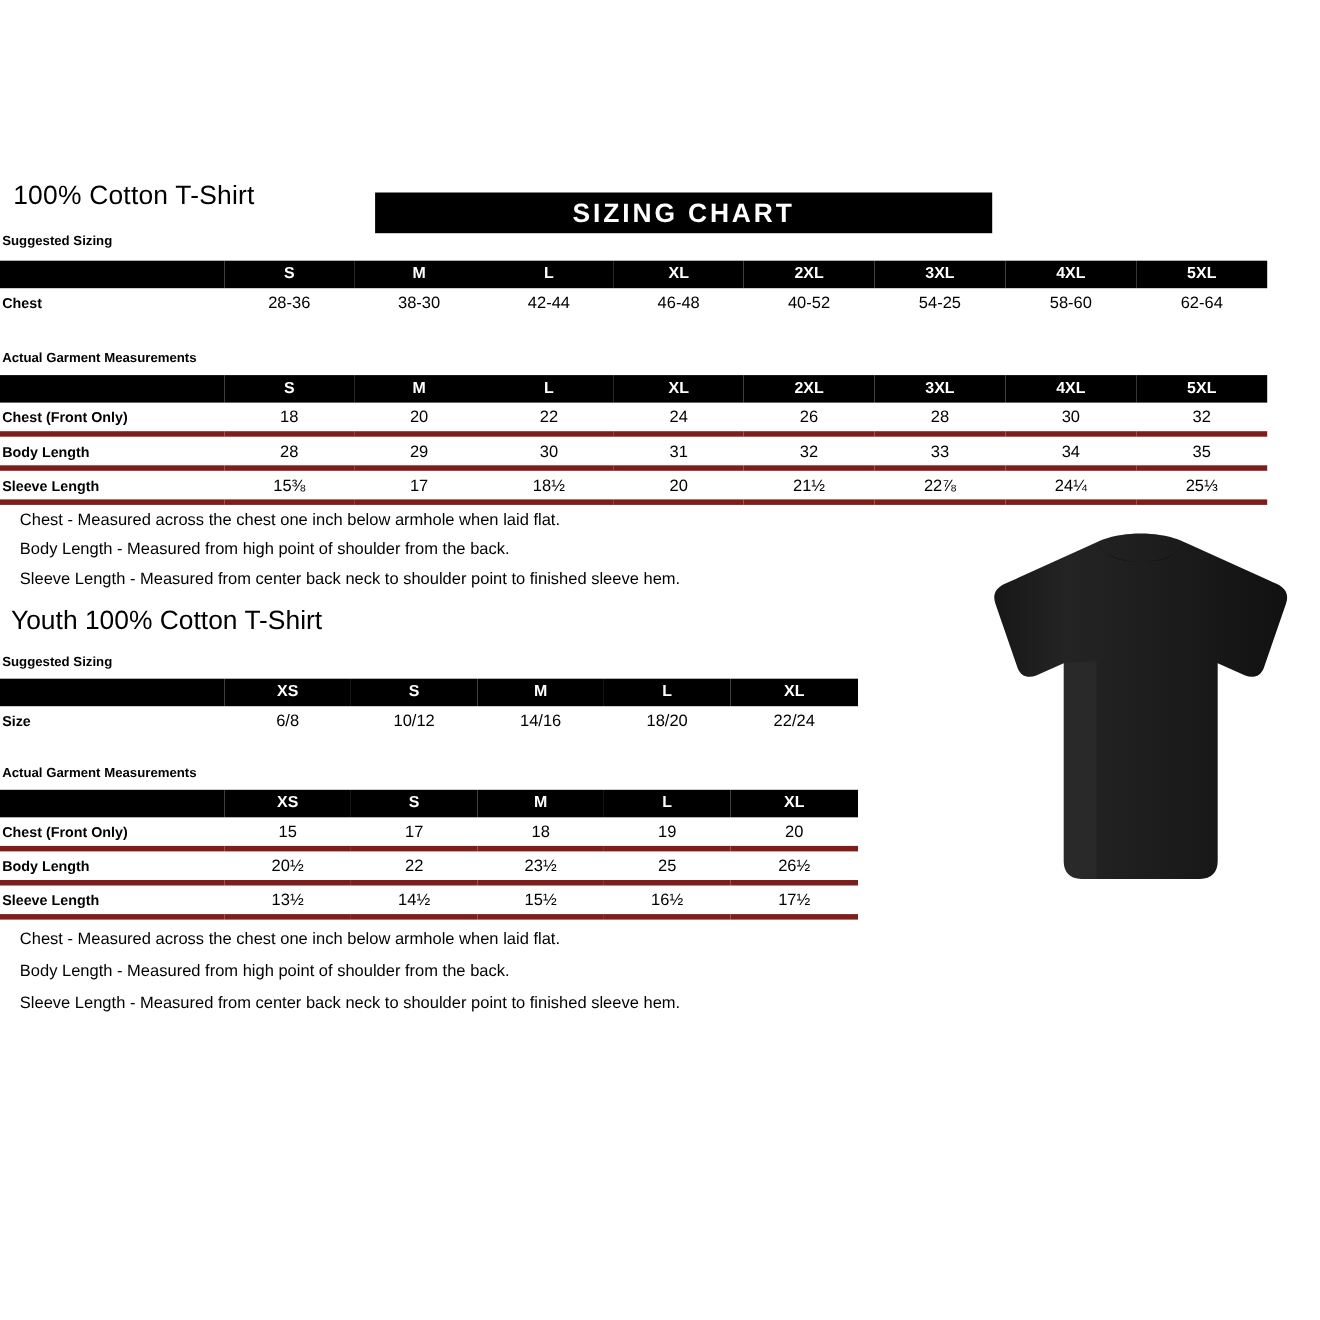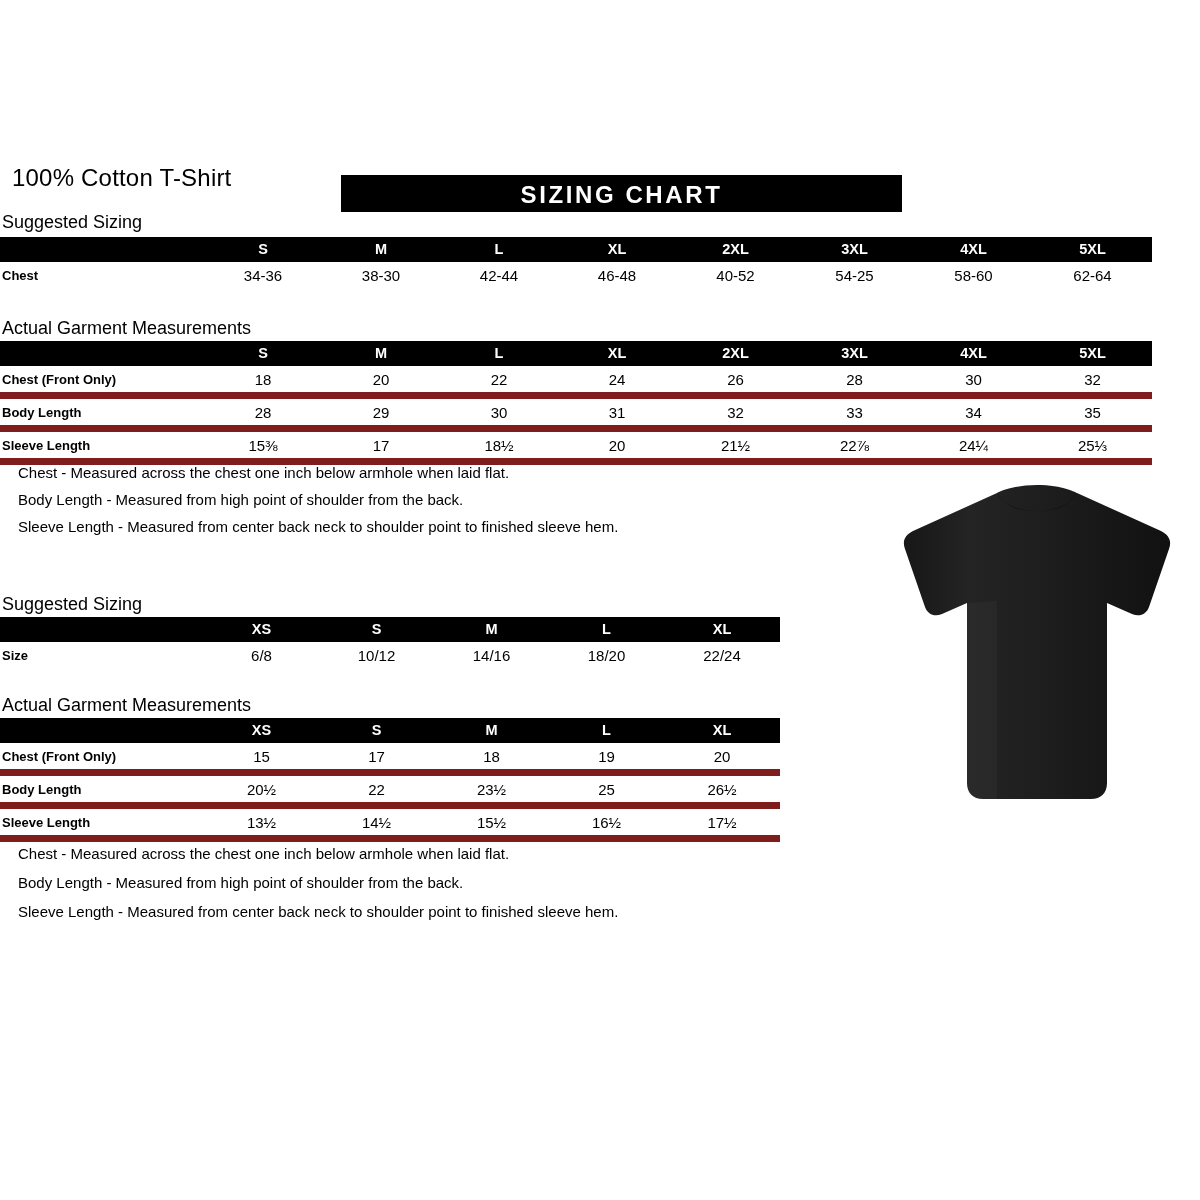--- a/index.html
+++ b/index.html
@@ -57,8 +57,8 @@
   
   .section-label {
     position: absolute;
-    font-size: 18px;
-    font-weight: 400;
+    font-size: 12px;
+    font-weight: 700;
     white-space: nowrap;
   }
 

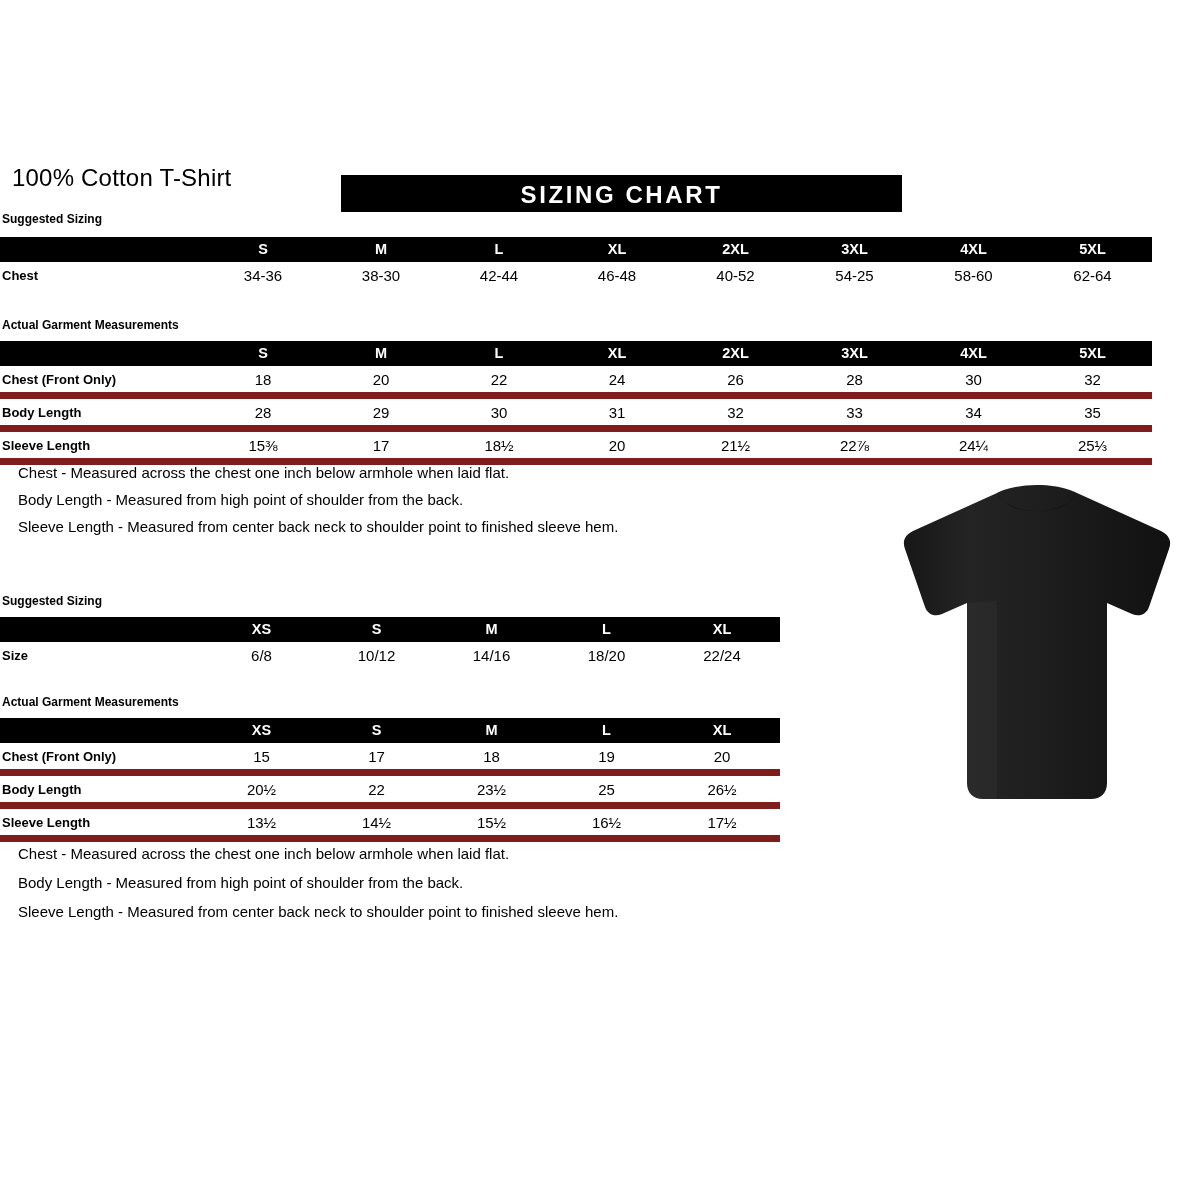--- a/index.html
+++ b/index.html
@@ -173,7 +173,7 @@
     <tbody>
         <tr class="no-rule">
           <td class="rowhead">Chest</td>
-          <td>34-36</td>
+          <td>28-36</td>
           <td>38-30</td>
           <td>42-44</td>
           <td>46-48</td>

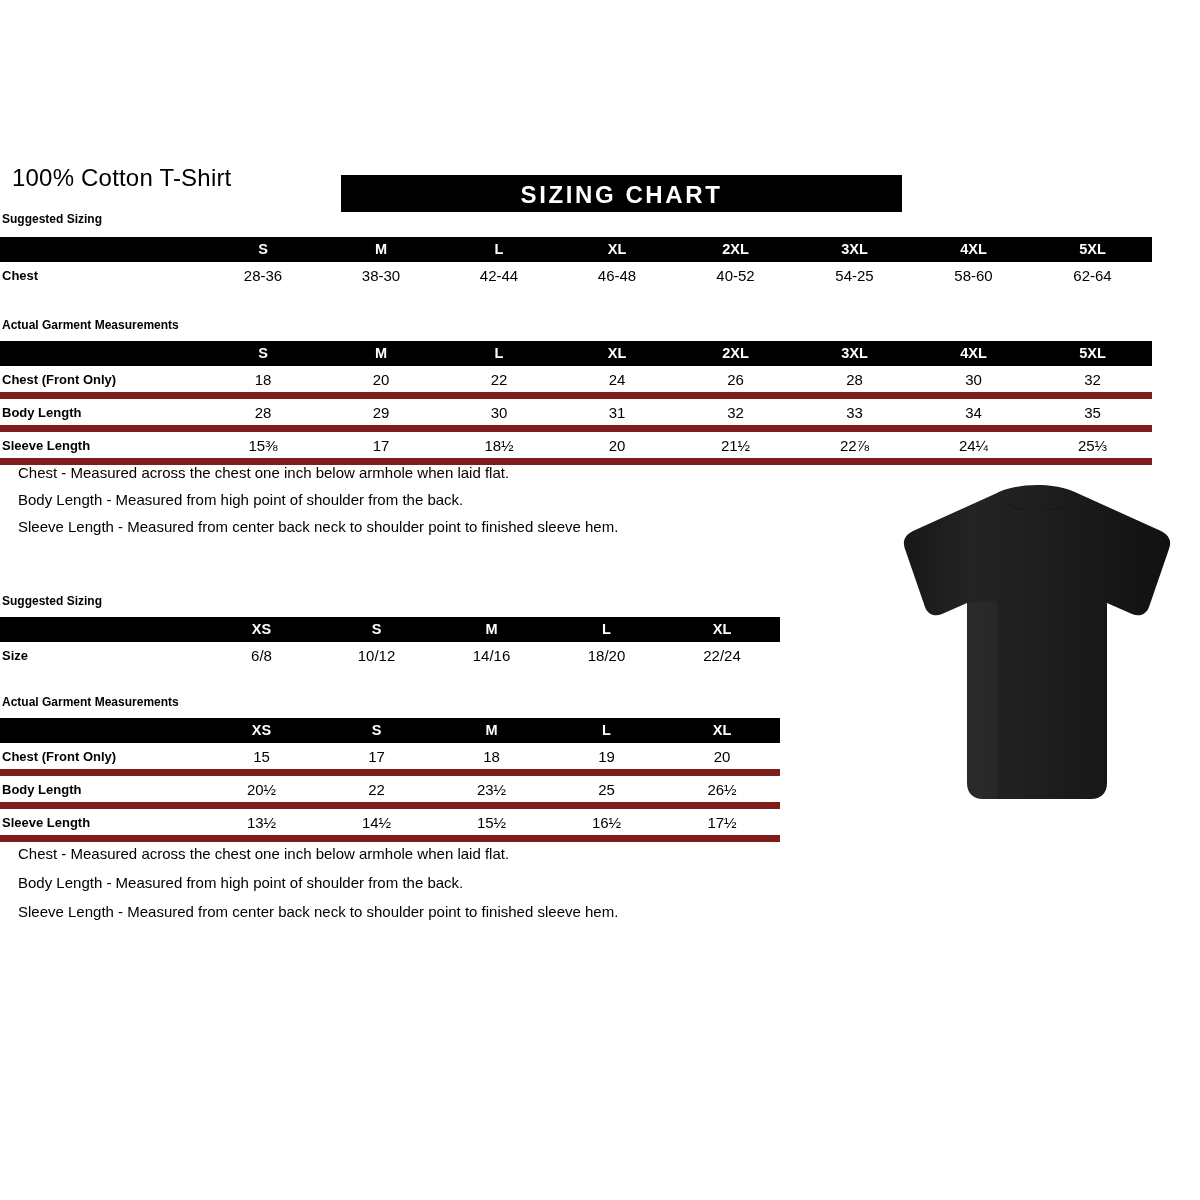--- a/index.html
+++ b/index.html
@@ -94,7 +94,7 @@
     vertical-align: middle;
     text-align: center;
     font-size: 15px;
-    border-bottom: 7px solid #7f1d1d;
+    border-bottom: 5px solid #7f1d1d;
   }
   tbody td.rowhead {
     text-align: left;

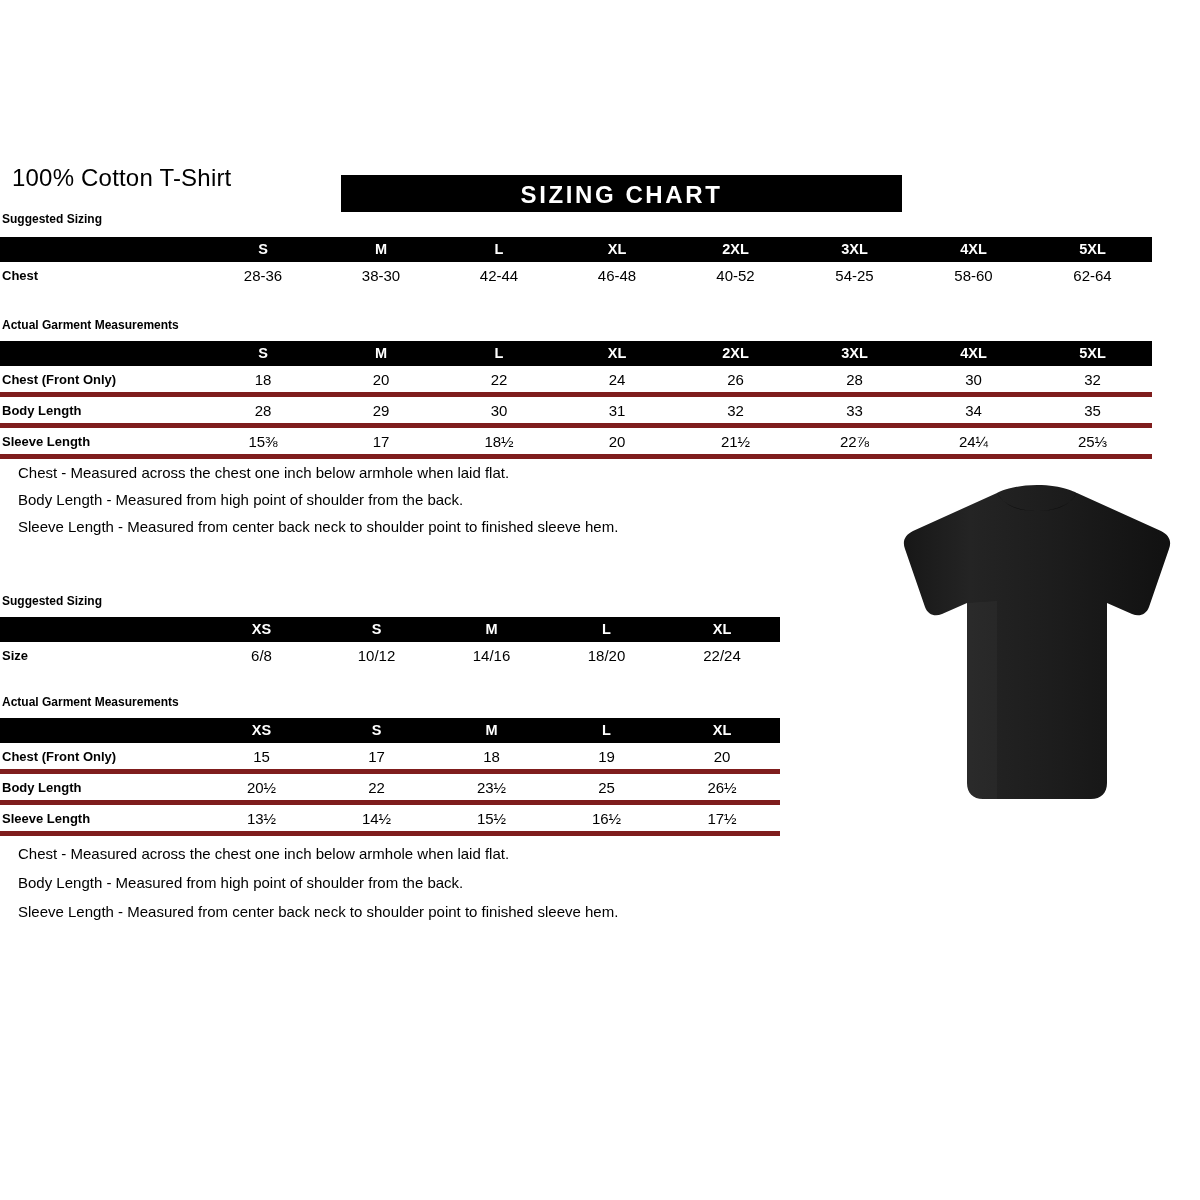--- a/index.html
+++ b/index.html
@@ -253,6 +253,7 @@
   <div class="note" style="left:18px; top:491px;">Body Length - Measured from high point of shoulder from the back.</div>
   <div class="note" style="left:18px; top:518px;">Sleeve Length - Measured from center back neck to shoulder point to finished sleeve hem.</div>
 
+  <div class="youth-title">Youth 100% Cotton T-Shirt</div>
 
   <div class="section-label" style="left:2px; top:594px;">Suggested Sizing</div>
 

